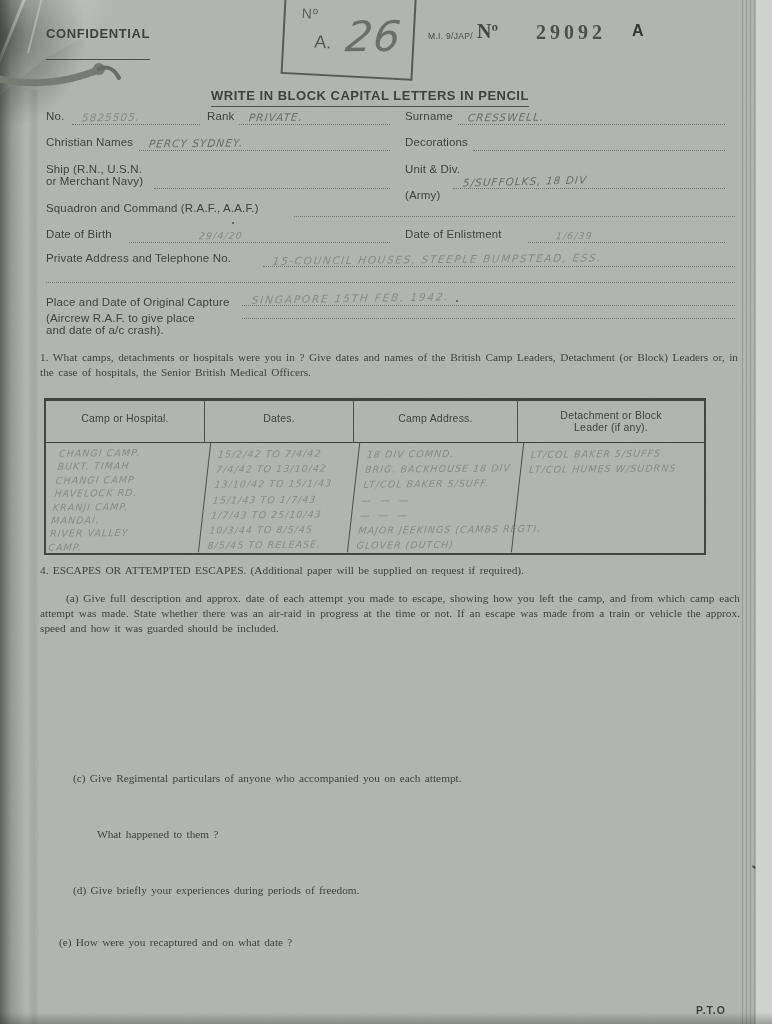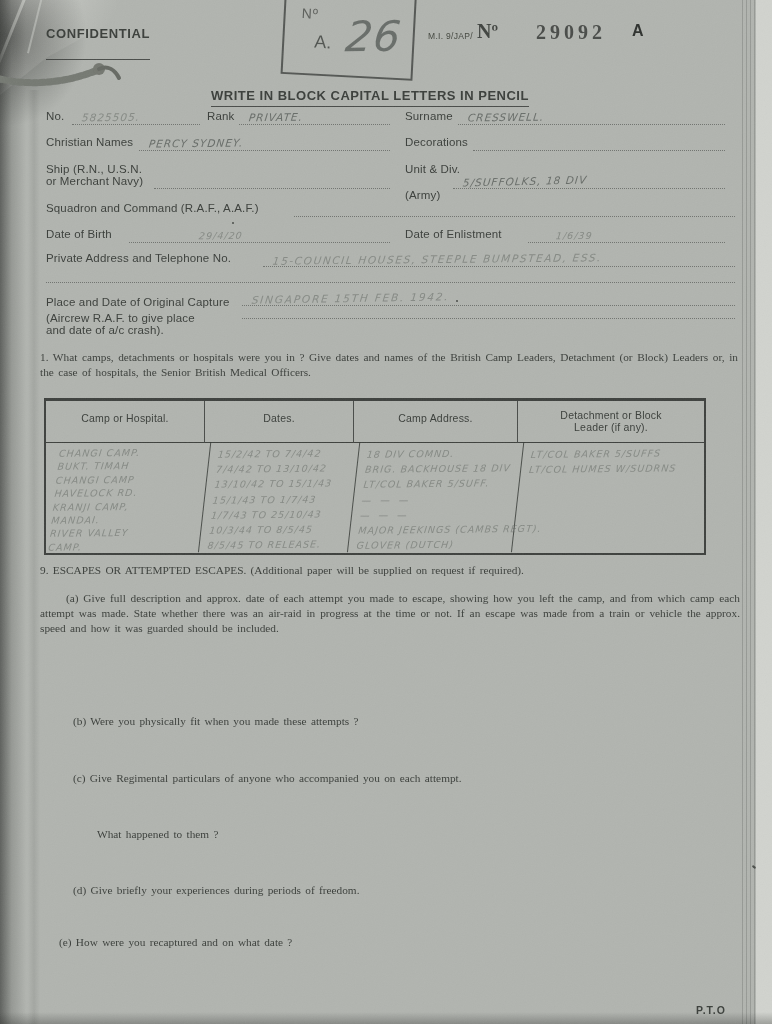--- a/index.html
+++ b/index.html
@@ -208,7 +208,7 @@
     </div>
   </div>
 
-  <div class="abs para" style="left:40px;top:563px;width:700px;text-align:left">9.   ESCAPES OR ATTEMPTED ESCAPES.   (Additional paper will be supplied on request if required).</div>
+  <div class="abs para" style="left:40px;top:563px;width:700px;text-align:left">4.   ESCAPES OR ATTEMPTED ESCAPES.   (Additional paper will be supplied on request if required).</div>
   <div class="abs para" style="left:40px;top:591px;width:700px;text-indent:26px;line-height:15px">(a)   Give full description and approx. date of each attempt you made to escape, showing how you left the camp, and from which camp each attempt was made.   State whether there was an air-raid in progress at the time or not.   If an escape was made from a train or vehicle the approx. speed and how it was guarded should be included.</div>
   <div class="abs para" style="left:73px;top:714px;text-align:left">(b)   Were you physically fit when you made these attempts ?</div>
   <div class="abs para" style="left:73px;top:771px;text-align:right">(c)   Give Regimental particulars of anyone who accompanied you on each attempt.</div>

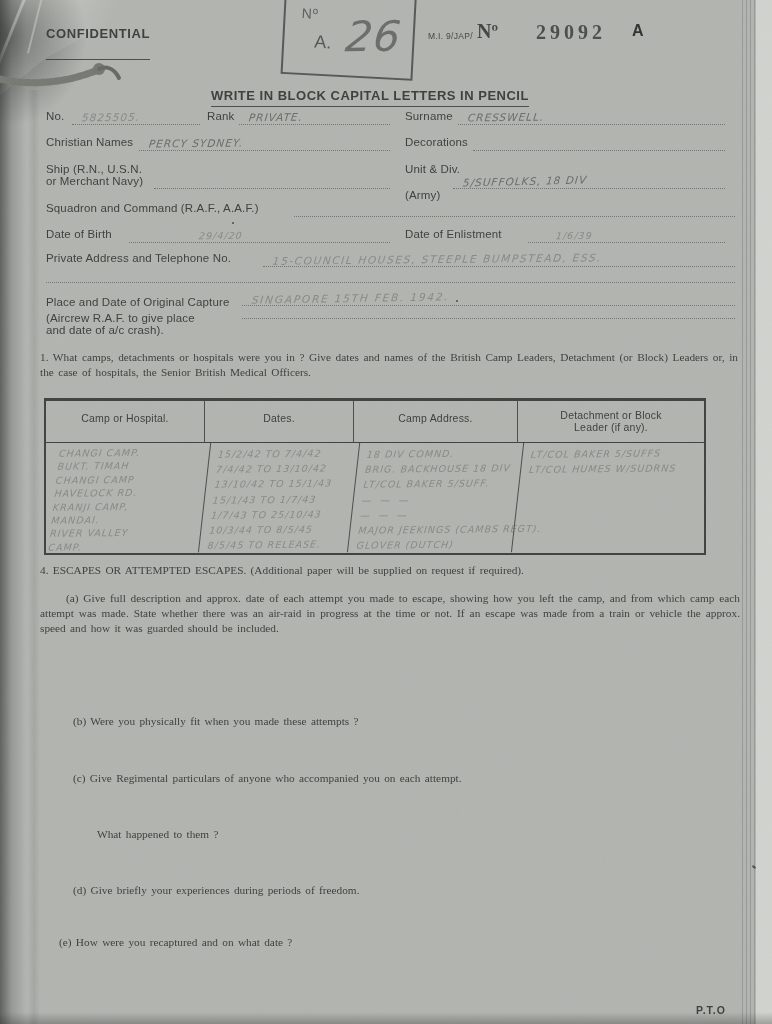--- a/index.html
+++ b/index.html
@@ -210,7 +210,6 @@
 
   <div class="abs para" style="left:40px;top:563px;width:700px;text-align:left">4.   ESCAPES OR ATTEMPTED ESCAPES.   (Additional paper will be supplied on request if required).</div>
   <div class="abs para" style="left:40px;top:591px;width:700px;text-indent:26px;line-height:15px">(a)   Give full description and approx. date of each attempt you made to escape, showing how you left the camp, and from which camp each attempt was made.   State whether there was an air-raid in progress at the time or not.   If an escape was made from a train or vehicle the approx. speed and how it was guarded should be included.</div>
-  <div class="abs para" style="left:73px;top:714px;text-align:left">(b)   Were you physically fit when you made these attempts ?</div>
   <div class="abs para" style="left:73px;top:771px;text-align:right">(c)   Give Regimental particulars of anyone who accompanied you on each attempt.</div>
   <div class="abs para" style="left:97px;top:827px;text-align:left">What happened to them ?</div>
   <div class="abs para" style="left:73px;top:883px;text-align:right">(d)   Give briefly your experiences during periods of freedom.</div>

